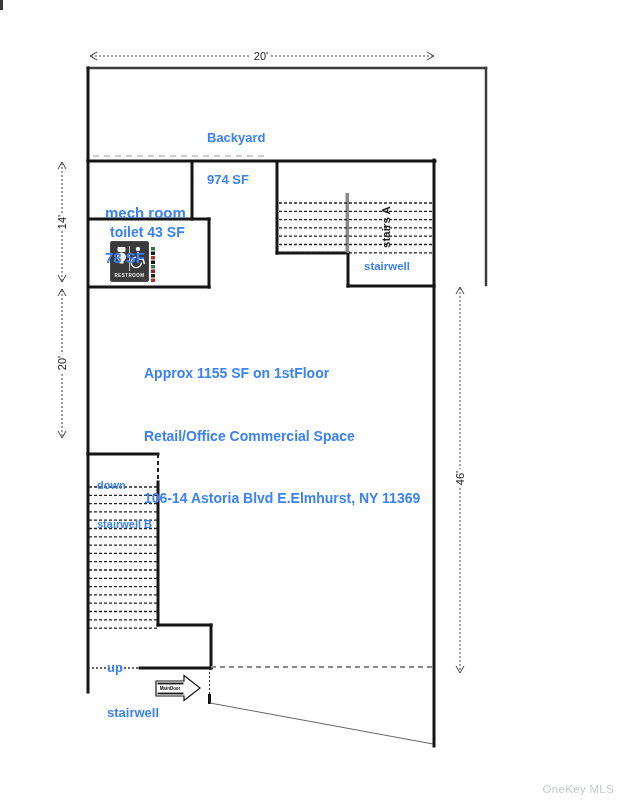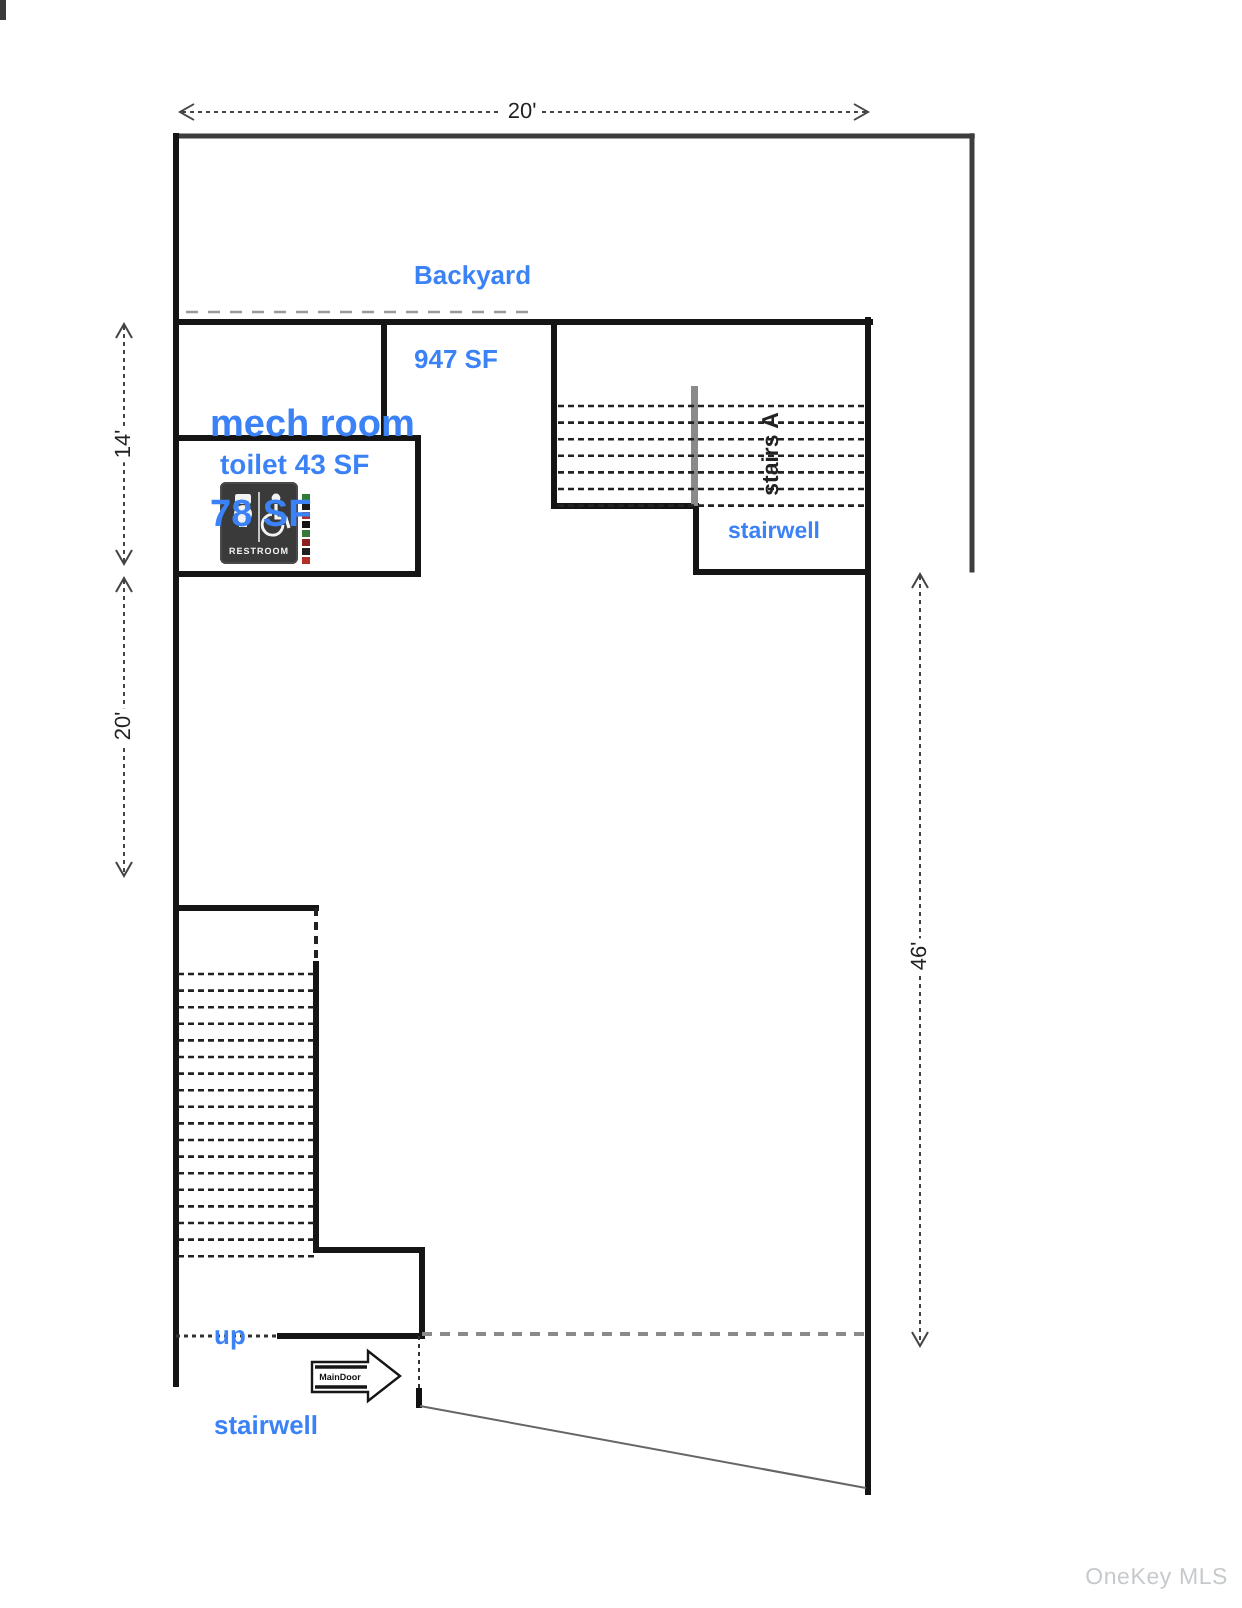--- a/index.html
+++ b/index.html
@@ -175,7 +175,7 @@
 
   <div class="lbl lbl-backyard">
     <div>Backyard</div>
-    <div>947 SF</div>
+    <div>974 SF</div>
   </div>
 
   <div class="lbl lbl-mech">

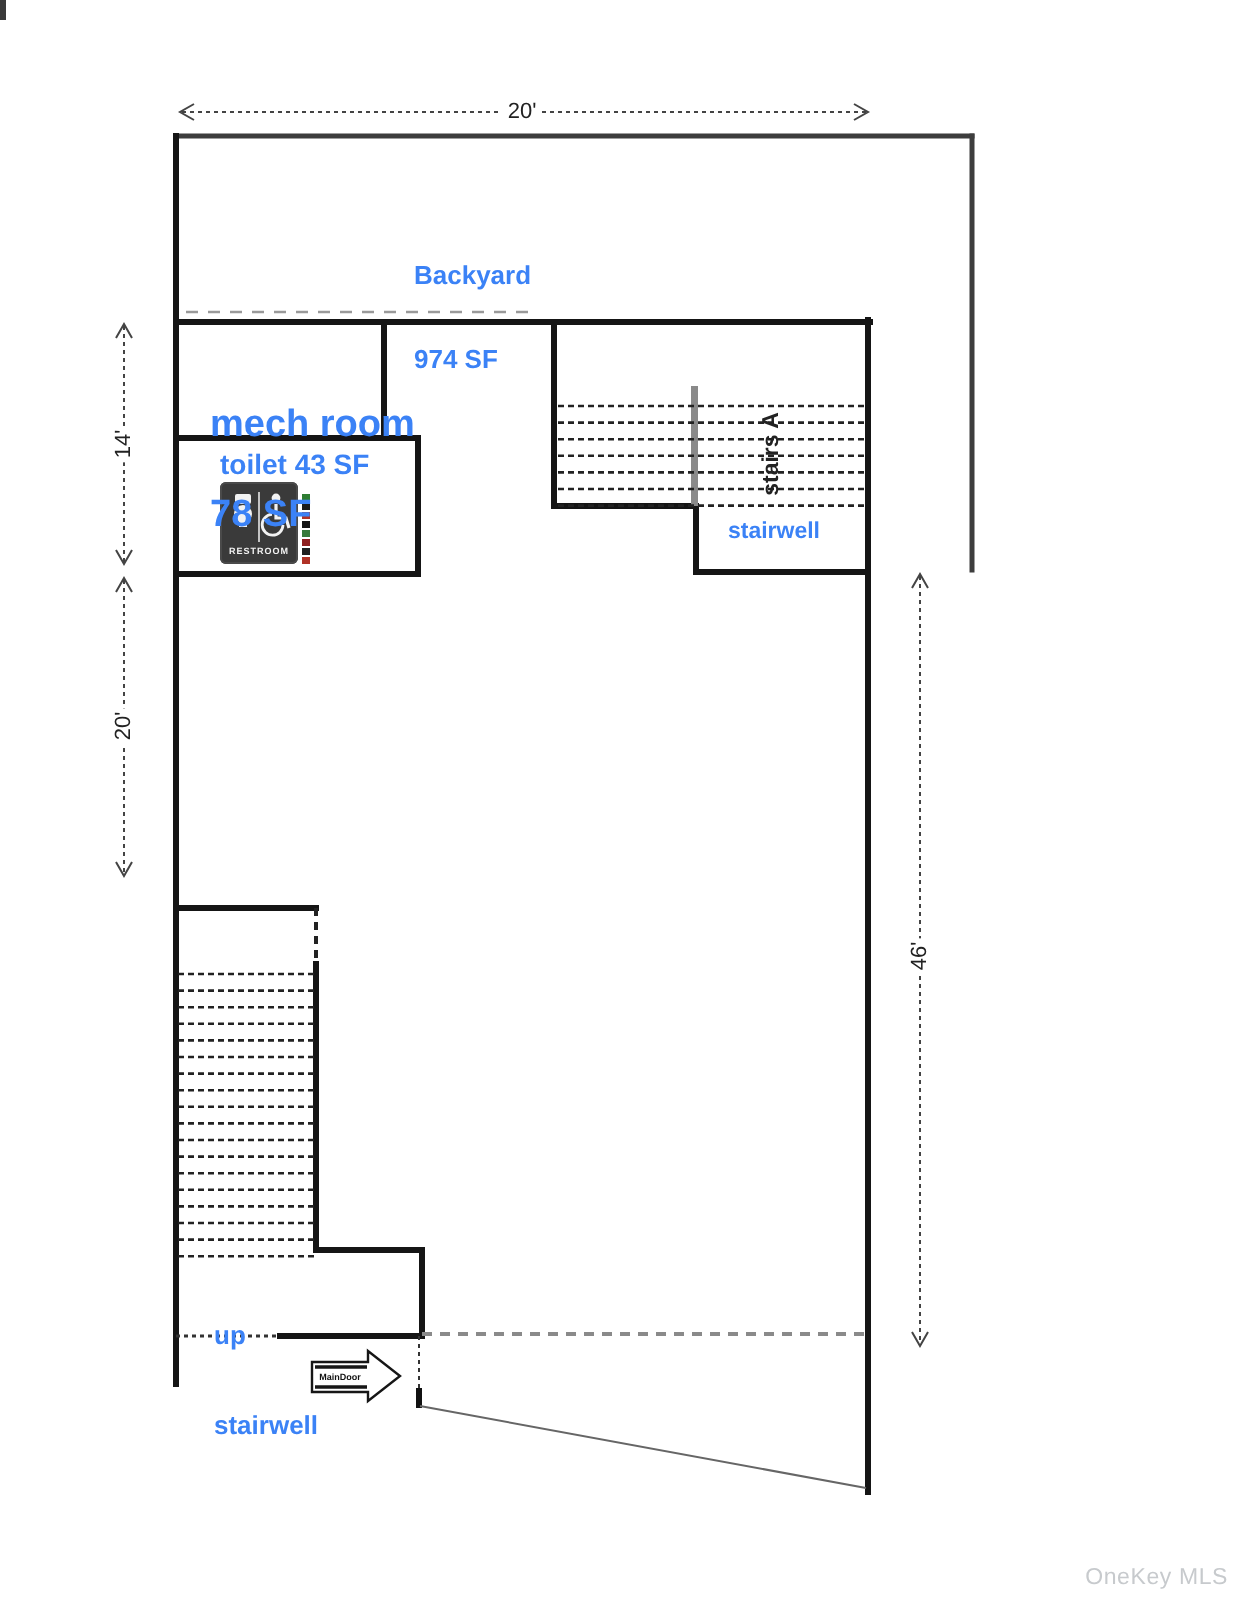--- a/index.html
+++ b/index.html
@@ -10,7 +10,7 @@
   .layer{position:absolute;left:0;top:0;}
   .lbl{position:absolute;font-weight:bold;color:#3b82f6;white-space:pre;line-height:1.08;}
   .lbl-backyard{left:207px;top:103px;font-size:13px;line-height:14px;}
-  .lbl-mech{left:105px;top:175px;font-size:19px;line-height:15px;}
+  .lbl-mech{left:105px;top:175px;font-size:15px;line-height:15px;}
   .lbl-toilet{left:110px;top:225px;font-size:14px;text-align:center;}
   .lbl-summary{left:144px;top:336px;font-size:14px;}
   .lbl-summary div{margin-bottom:17px;}

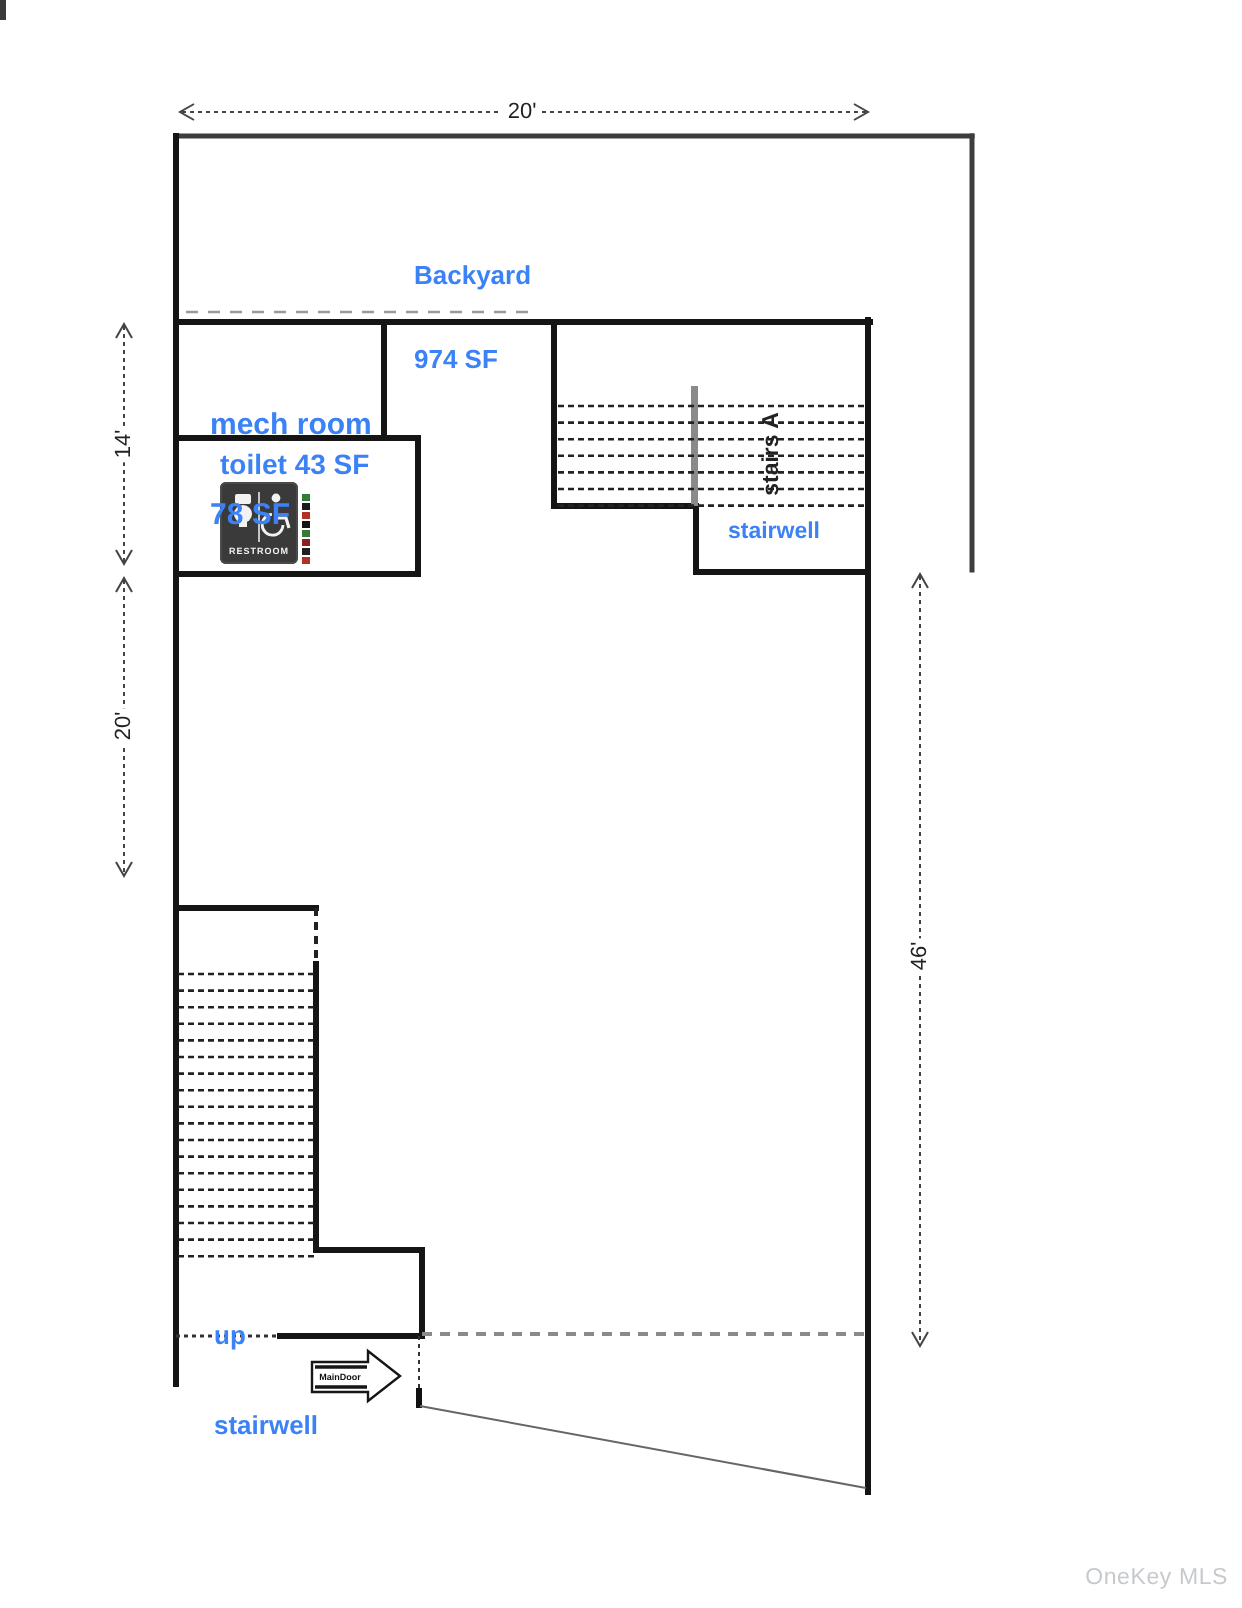--- a/index.html
+++ b/index.html
@@ -189,6 +189,11 @@
 
   <div class="vlabel bold" style="left:386px;top:227px;background:transparent;">stairs A</div>
 
+  <div class="lbl lbl-summary">
+    <div>Approx 1155 SF on 1stFloor</div>
+    <div>Retail/Office Commercial Space</div>
+    <div>106-14 Astoria Blvd E.Elmhurst, NY 11369</div>
+  </div>
 
 
   <div class="lbl lbl-upstair">

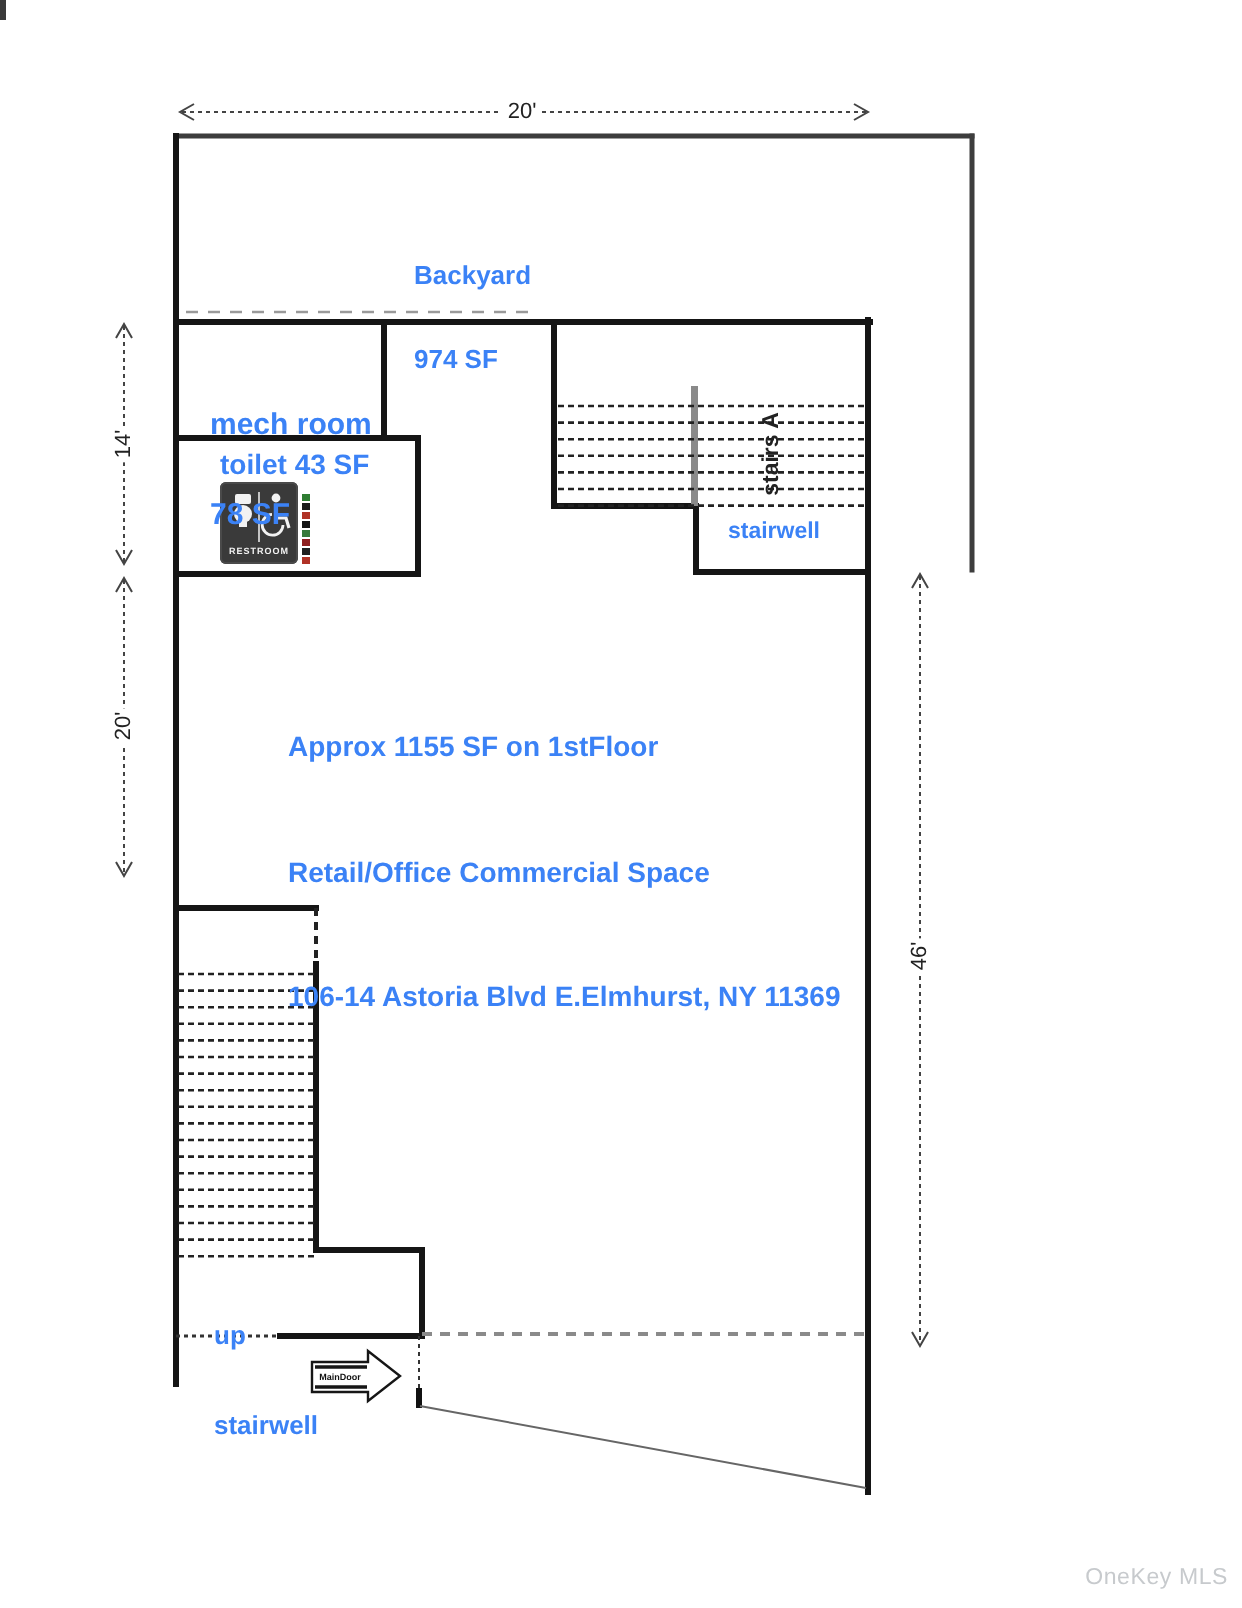--- a/index.html
+++ b/index.html
@@ -195,6 +195,10 @@
     <div>106-14 Astoria Blvd E.Elmhurst, NY 11369</div>
   </div>
 
+  <div class="lbl lbl-stairwellB">
+    <div>down</div>
+    <div>stairwell B</div>
+  </div>
 
   <div class="lbl lbl-upstair">
     <div>up</div>

